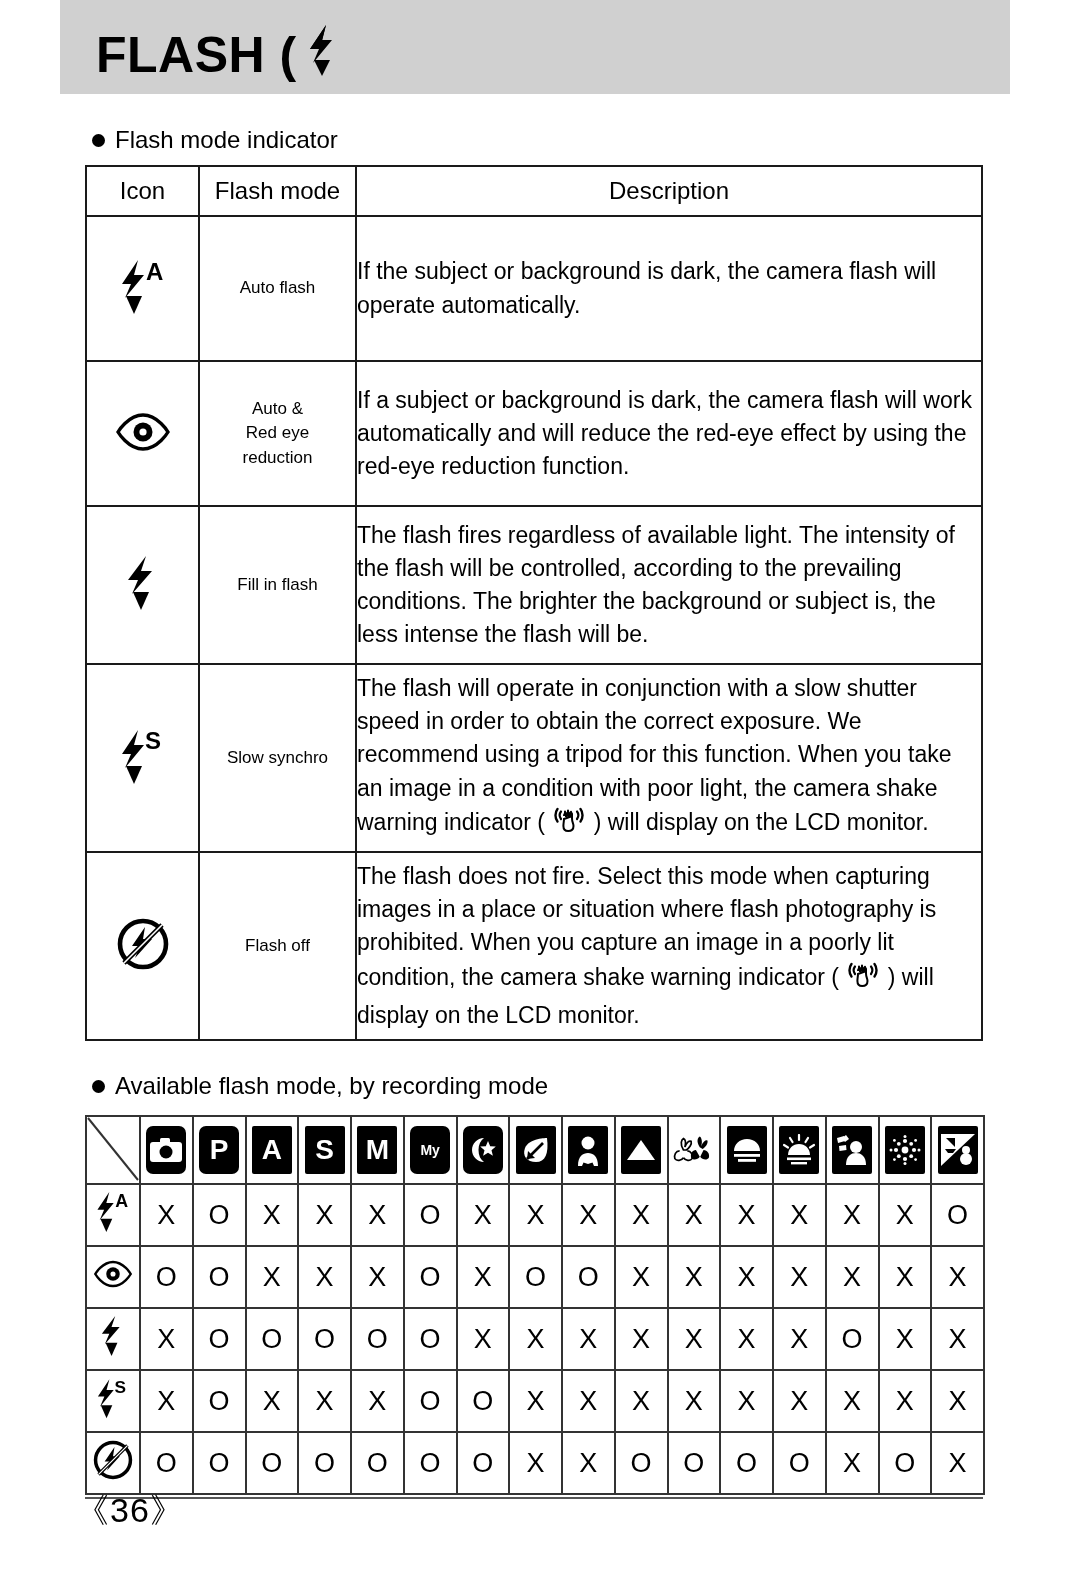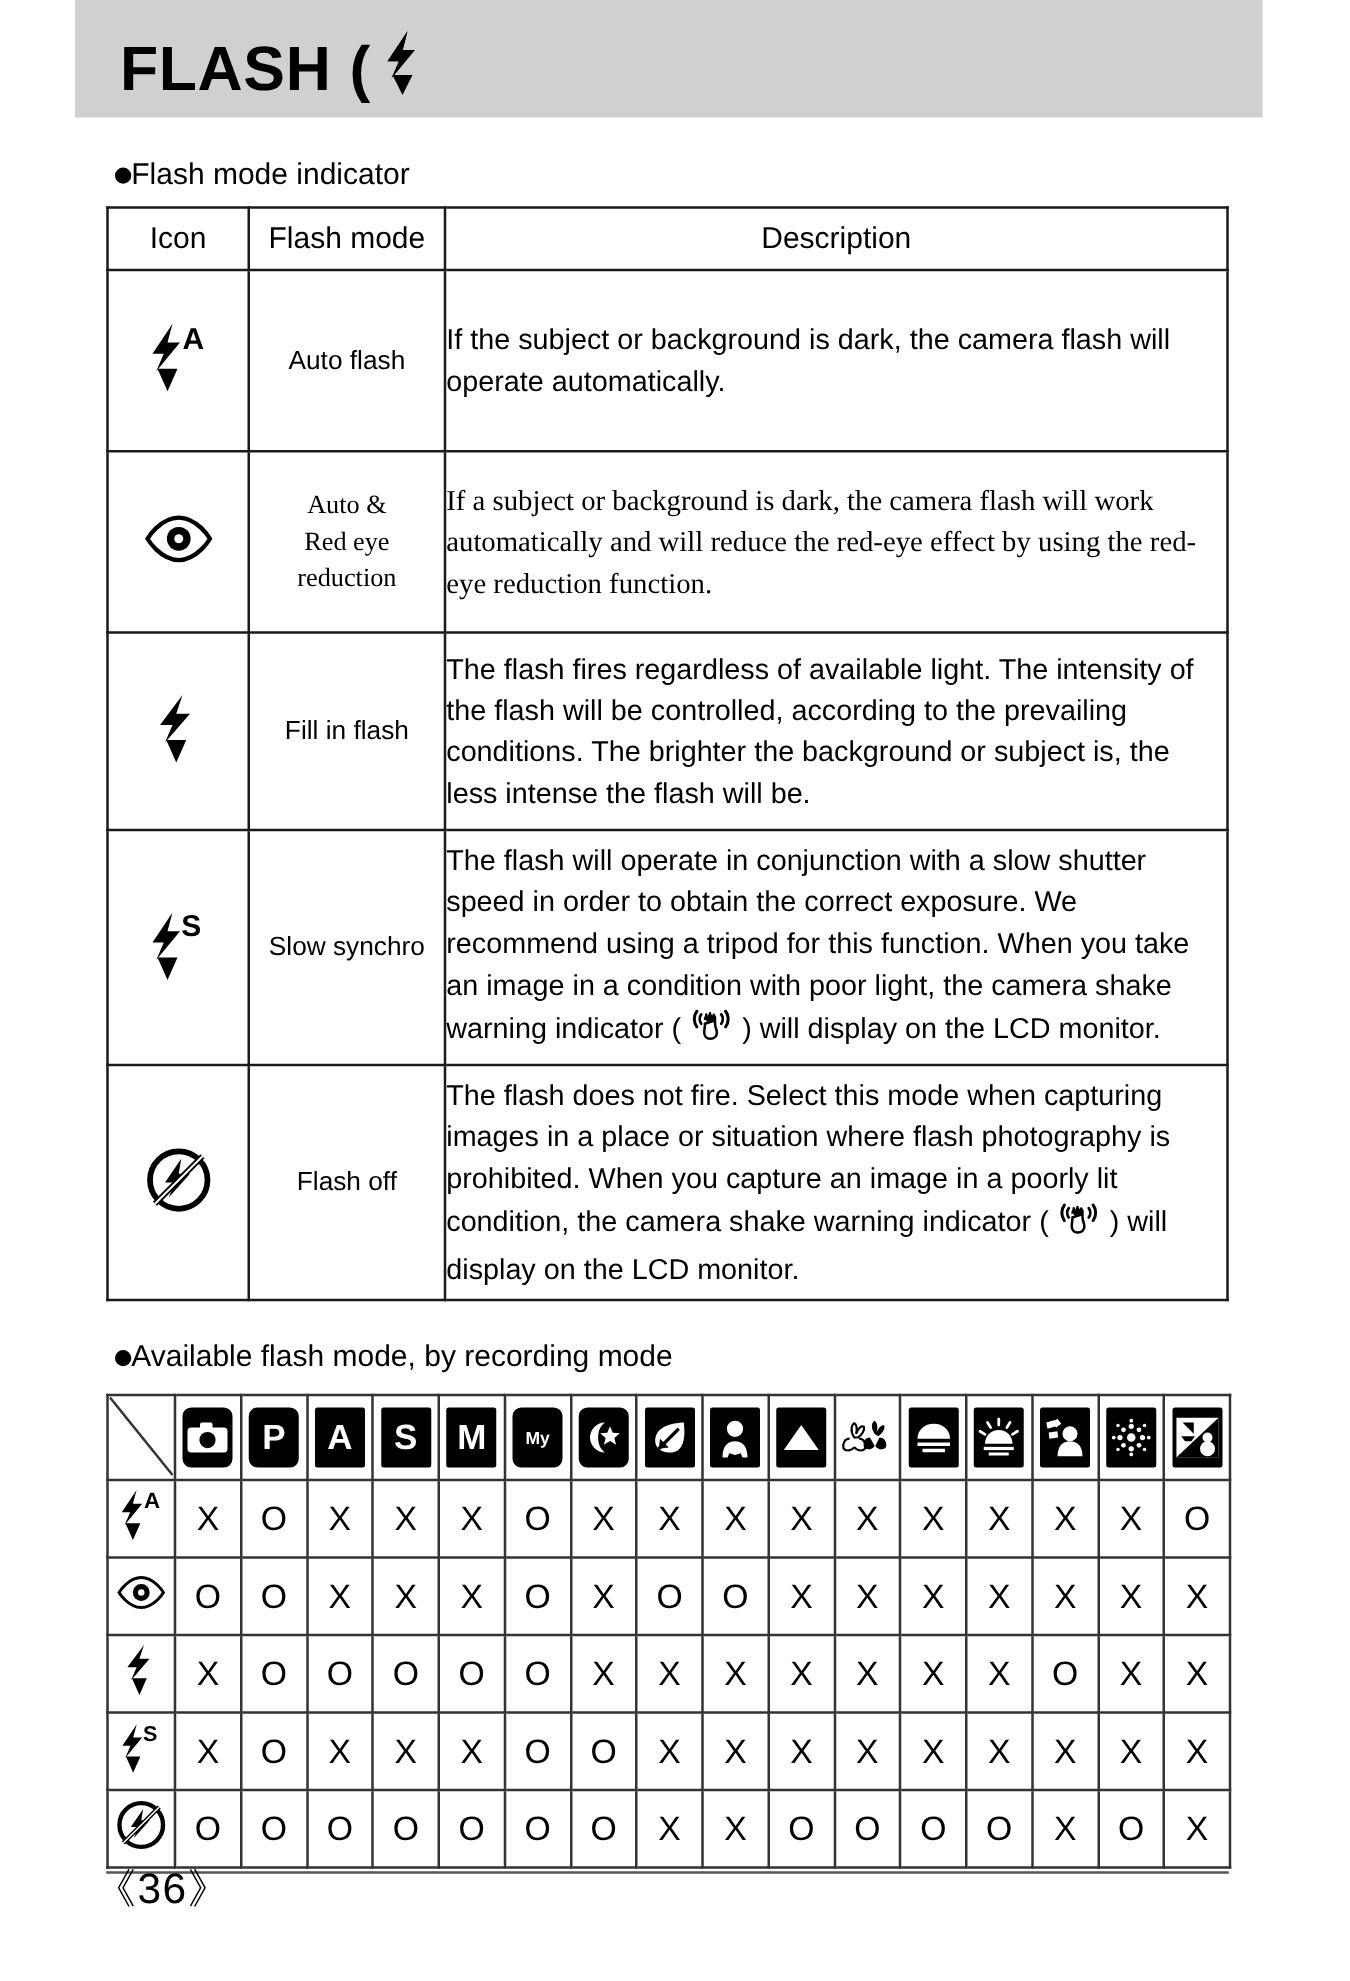--- a/index.html
+++ b/index.html
@@ -23,7 +23,7 @@
 
   
   .bullet-line{
-    position:absolute;display:flex;align-items:center;gap:0;
+    position:absolute;display:flex;align-items:center;gap:10px;
     font-size:24px;line-height:1;
   }
   .bullet-dot{

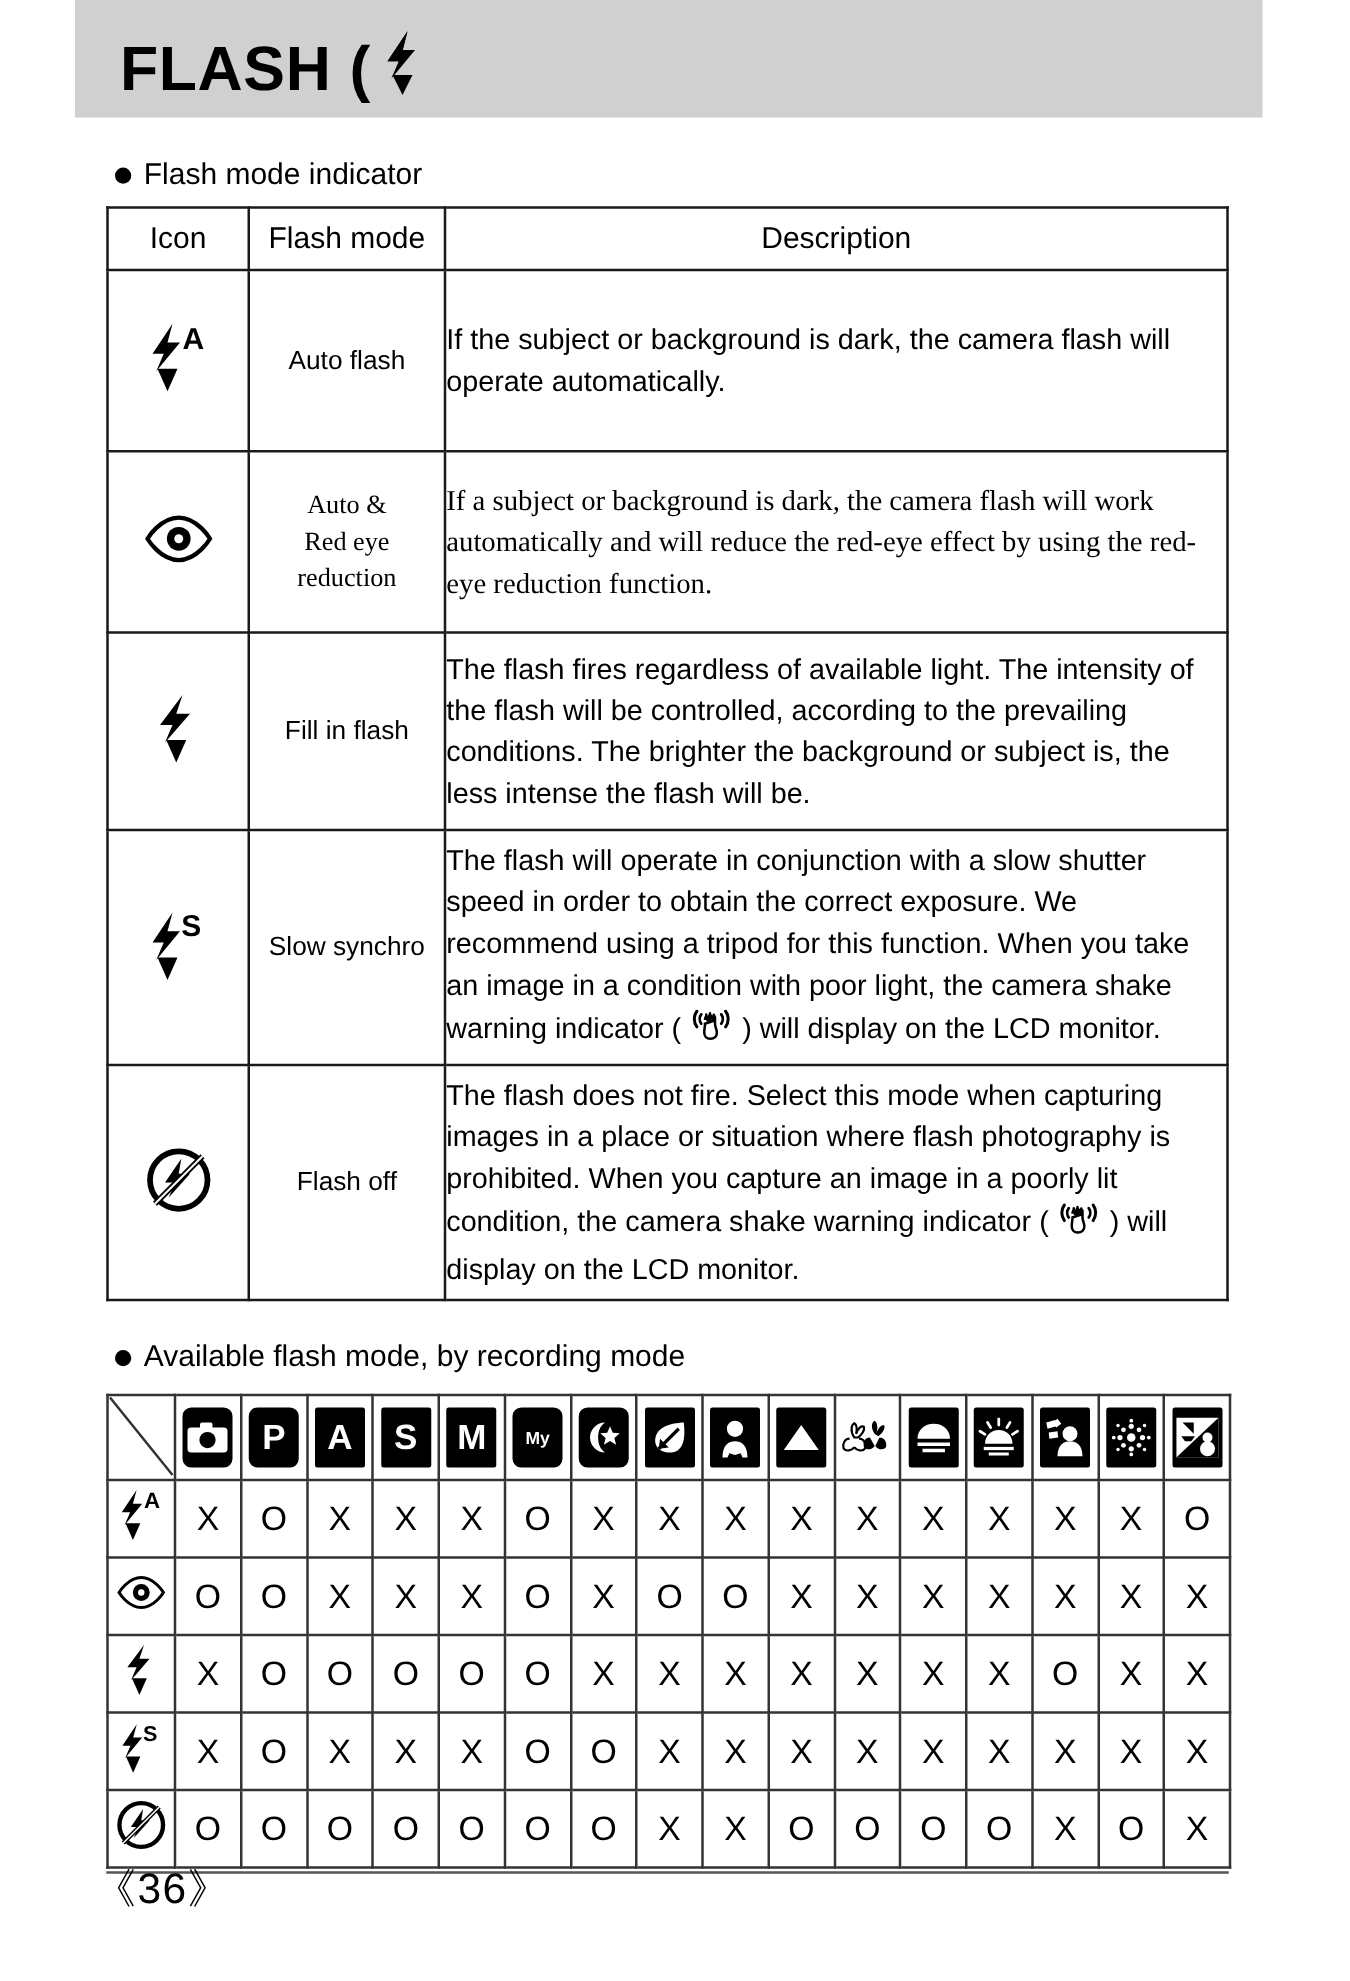--- a/index.html
+++ b/index.html
@@ -44,7 +44,7 @@
   .col-icon{width:113px;}
   .col-mode{width:157px;}
   .cell-icon{text-align:center;}
-  .cell-mode{text-align:center;font-size:21px;line-height:1.42;}
+  .cell-mode{text-align:center;font-size:17px;line-height:1.42;}
   .cell-desc{
     font-size:23px;line-height:1.44;padding:14px 12px 14px 18px;text-align:left;border-radius:32px;
   }

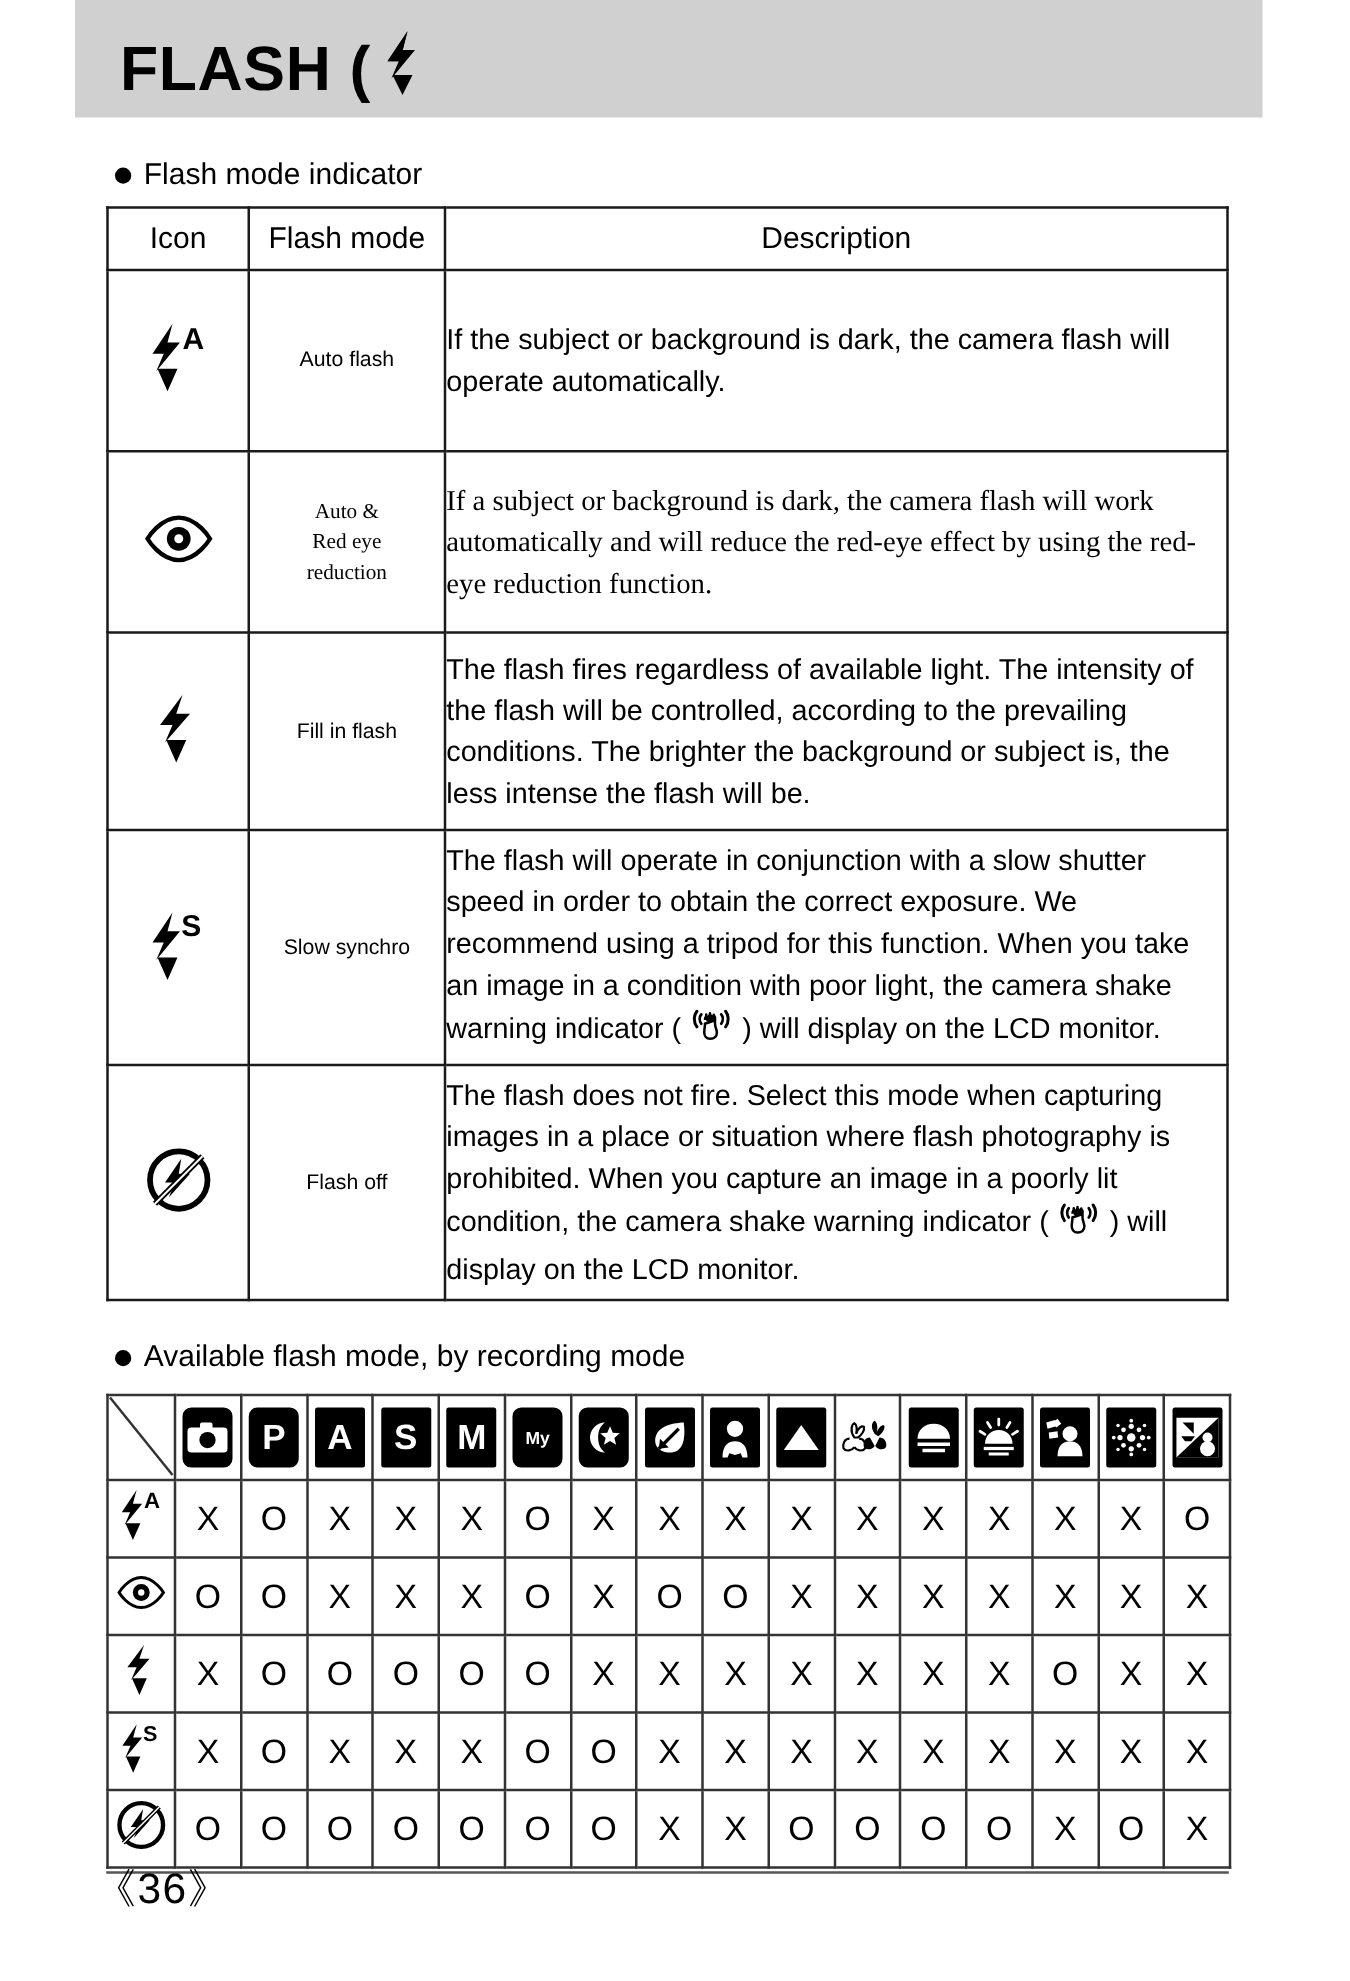--- a/index.html
+++ b/index.html
@@ -135,7 +135,7 @@
         <td class="cell-desc">If the subject or background is dark, the camera flash will operate automatically.</td>
       </tr>
 
-      <tr style="height:145px;font-family:Liberation Serif, serif;">
+      <tr style="height:145px;">
         <td class="cell-icon">
           <span>
             <svg width="62" height="44" viewBox="0 0 62 44" aria-hidden="true">

